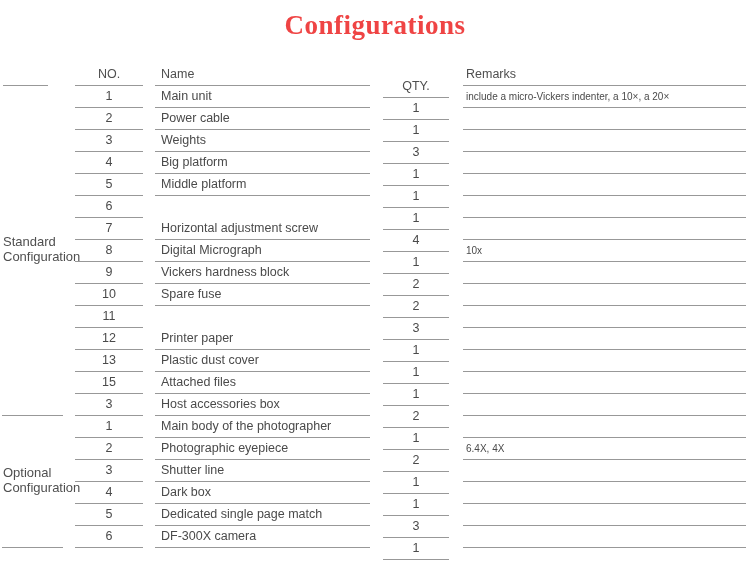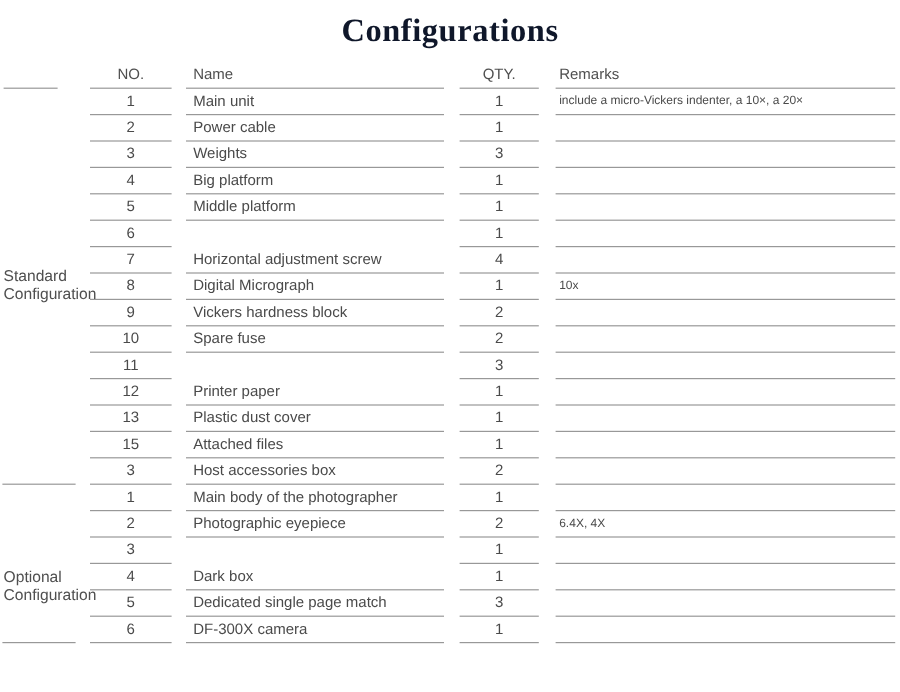--- a/index.html
+++ b/index.html
@@ -14,7 +14,7 @@
     text-align:center;
     font-family:"Liberation Serif", serif;
     font-weight:bold; font-size:27px;
-    color:#0f172a;
+    color:#ef4444;
     letter-spacing:0.5px;
   }
   .table { position:absolute; top:52px; left:0; width:602px; }

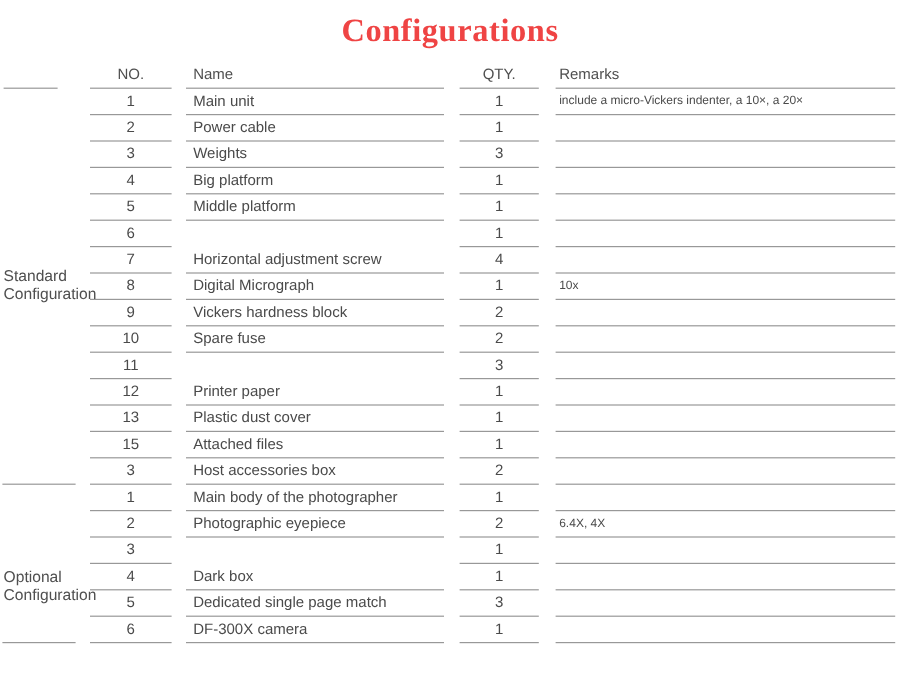--- a/index.html
+++ b/index.html
@@ -17,7 +17,7 @@
     color:#ef4444;
     letter-spacing:0.5px;
   }
-  .table { position:absolute; top:52px; left:0; width:602px; }
+  .table { position:absolute; top:64px; left:0; width:602px; }
   .hrow, .row { position:relative; height:22px; width:750px; }
   .cell {
     position:absolute; top:0; height:22px; line-height:21px;

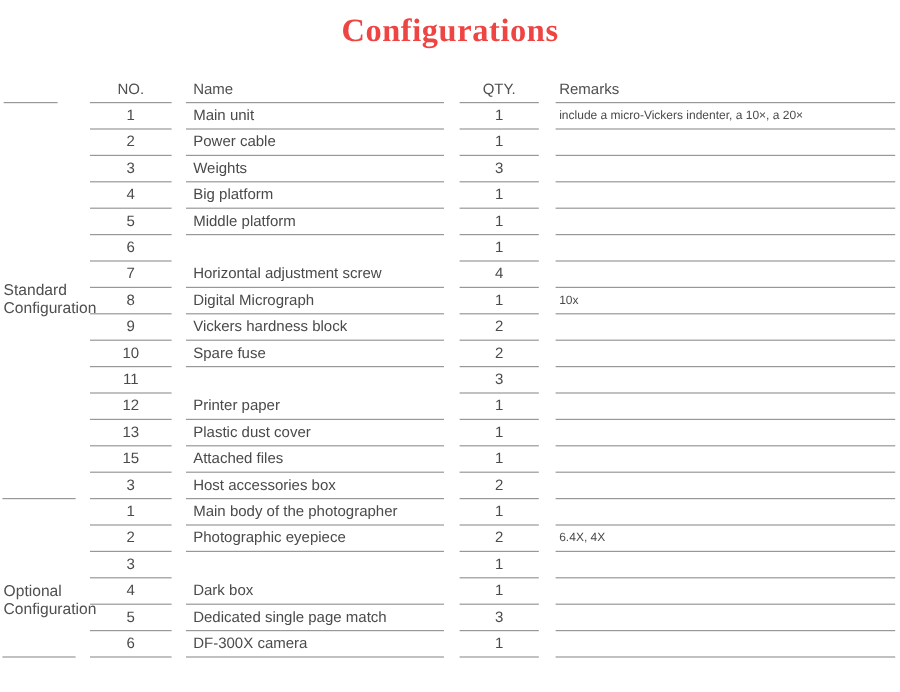--- a/index.html
+++ b/index.html
@@ -29,7 +29,7 @@
   .c-sech { left:3px;   width:45px; }
   .c-no   { left:75px;  width:68px;  text-align:center; }
   .c-name { left:155px; width:215px; padding-left:6px; }
-  .c-qty  { left:383px; width:66px;  text-align:center; }
+  .c-qty  { left:383px; width:66px;  text-align:center;margin-top:12px; }
   .c-rem  { left:463px; width:283px; padding-left:3px; font-size:10px; }
   .hrow .cell { font-size:12.5px; color:#4f4f4f; }
   .sec-label {

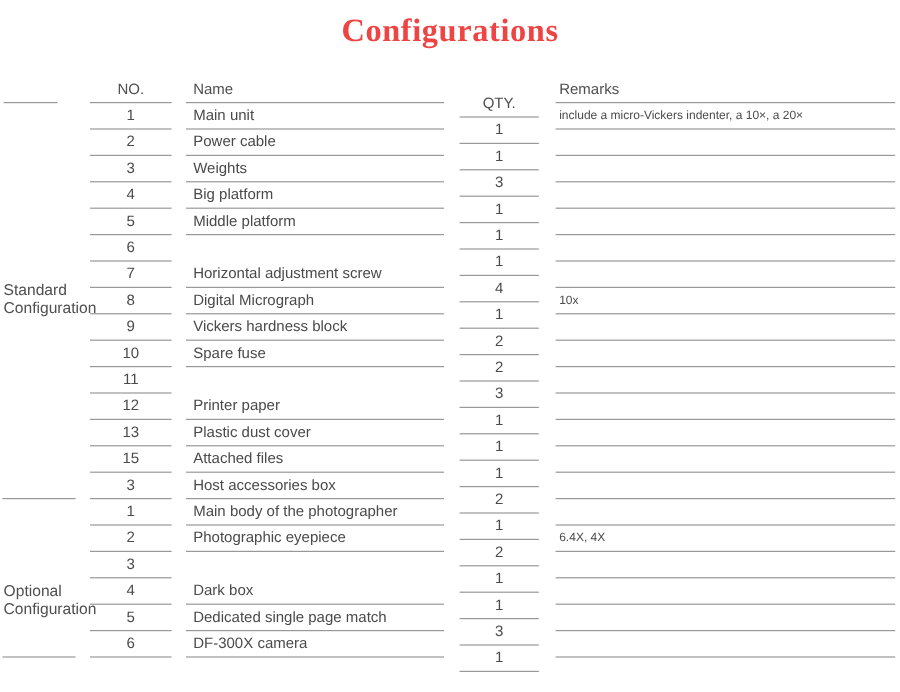--- a/index.html
+++ b/index.html
@@ -179,7 +179,7 @@
     </div>
   <div id="labels-layer">
       <div class="sec-label" style="top: 170px;">Standard Configuration</div>
-      <div class="sec-label" style="top: 401px; margin-top: 20px;">Optional Configuration</div>
+      <div class="sec-label" style="top: 401px;">Optional Configuration</div>
     </div>
 </div>
 

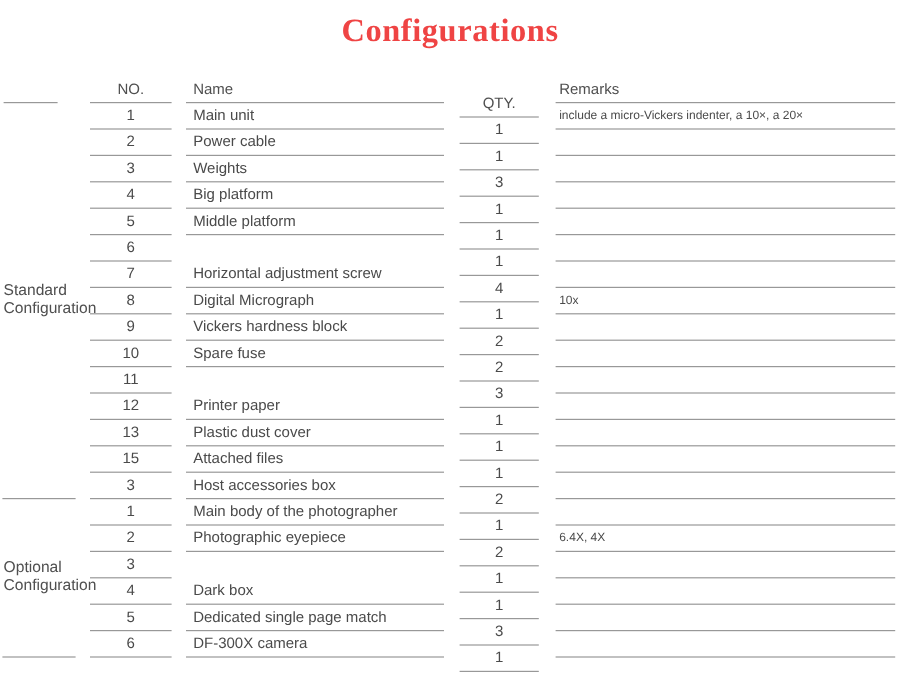--- a/index.html
+++ b/index.html
@@ -154,6 +154,7 @@
       </div>
       <div class="row">
         <div class="cell c-no">3</div>
+        <div class="cell c-name">Shutter line</div>
         <div class="cell c-qty">1</div>
         <div class="cell c-rem"></div>
       </div>

